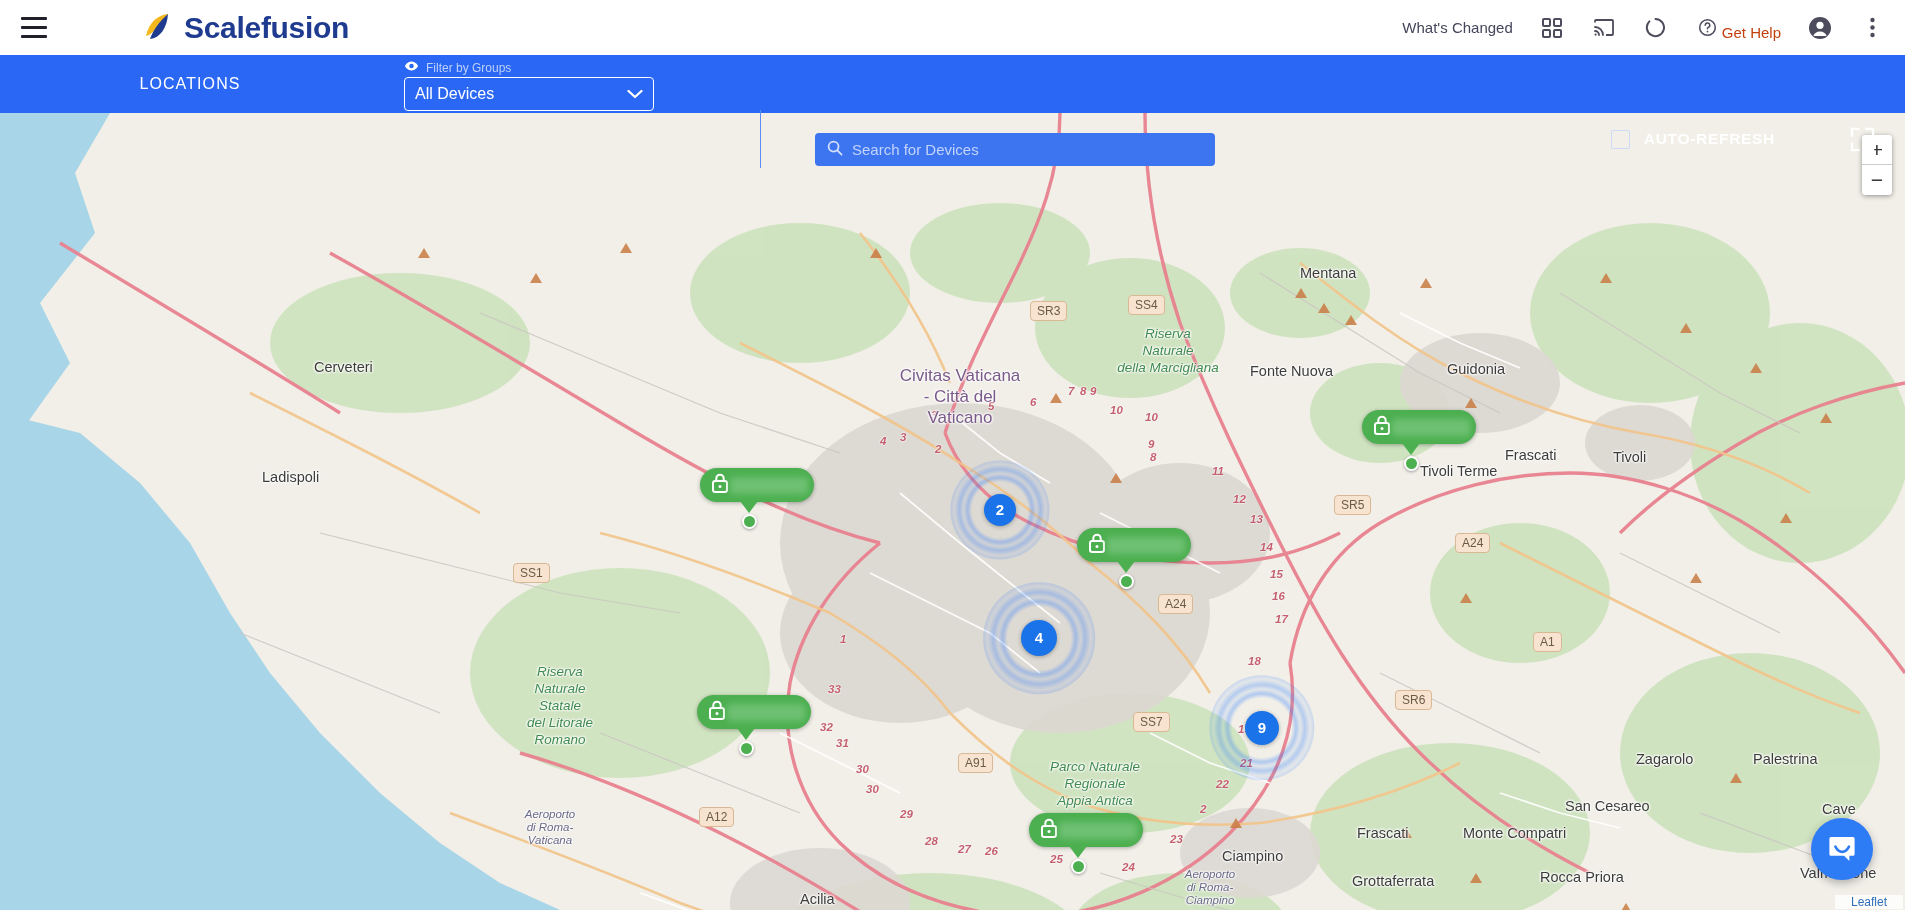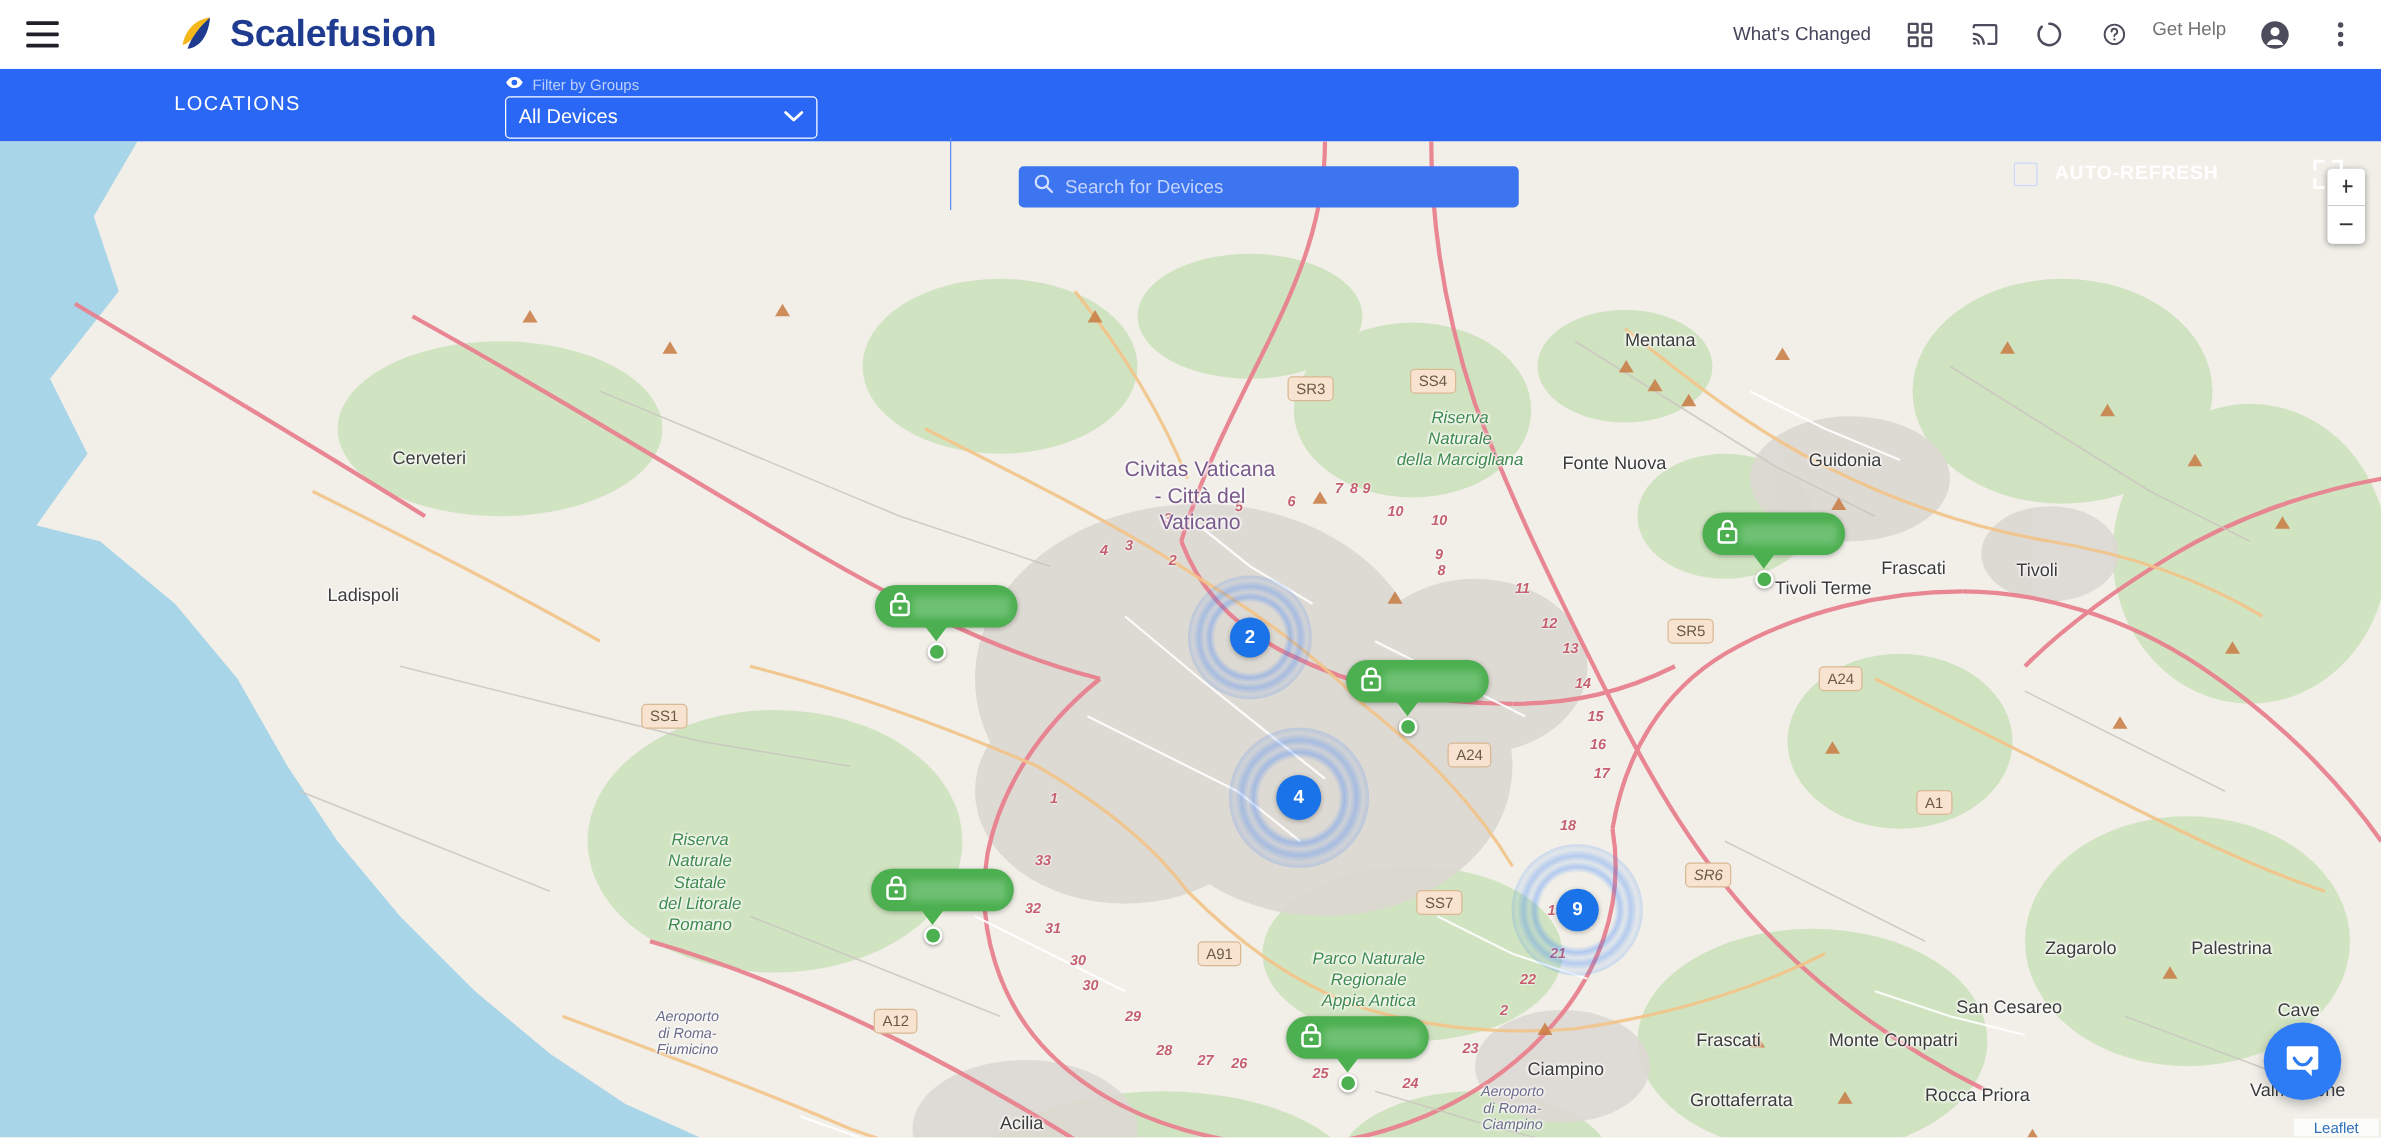--- a/index.html
+++ b/index.html
@@ -34,7 +34,7 @@
   }
   .whats-changed { font-size: 15px; color: #44455a; cursor: pointer; white-space: nowrap; }
   .hicon { width: 26px; height: 26px; display: flex; align-items: center; justify-content: center; cursor: pointer; color: #4c4c5c; }
-  .gethelp { display: flex; align-items: flex-start; gap: 17px; cursor: pointer; font-size: 15px; color: #737373; white-space: nowrap; }
+  .gethelp { display: flex; align-items: flex-end; gap: 1px; cursor: pointer; font-size: 15px; color: #c2410c; white-space: nowrap; }
 
   
   .toolbar {

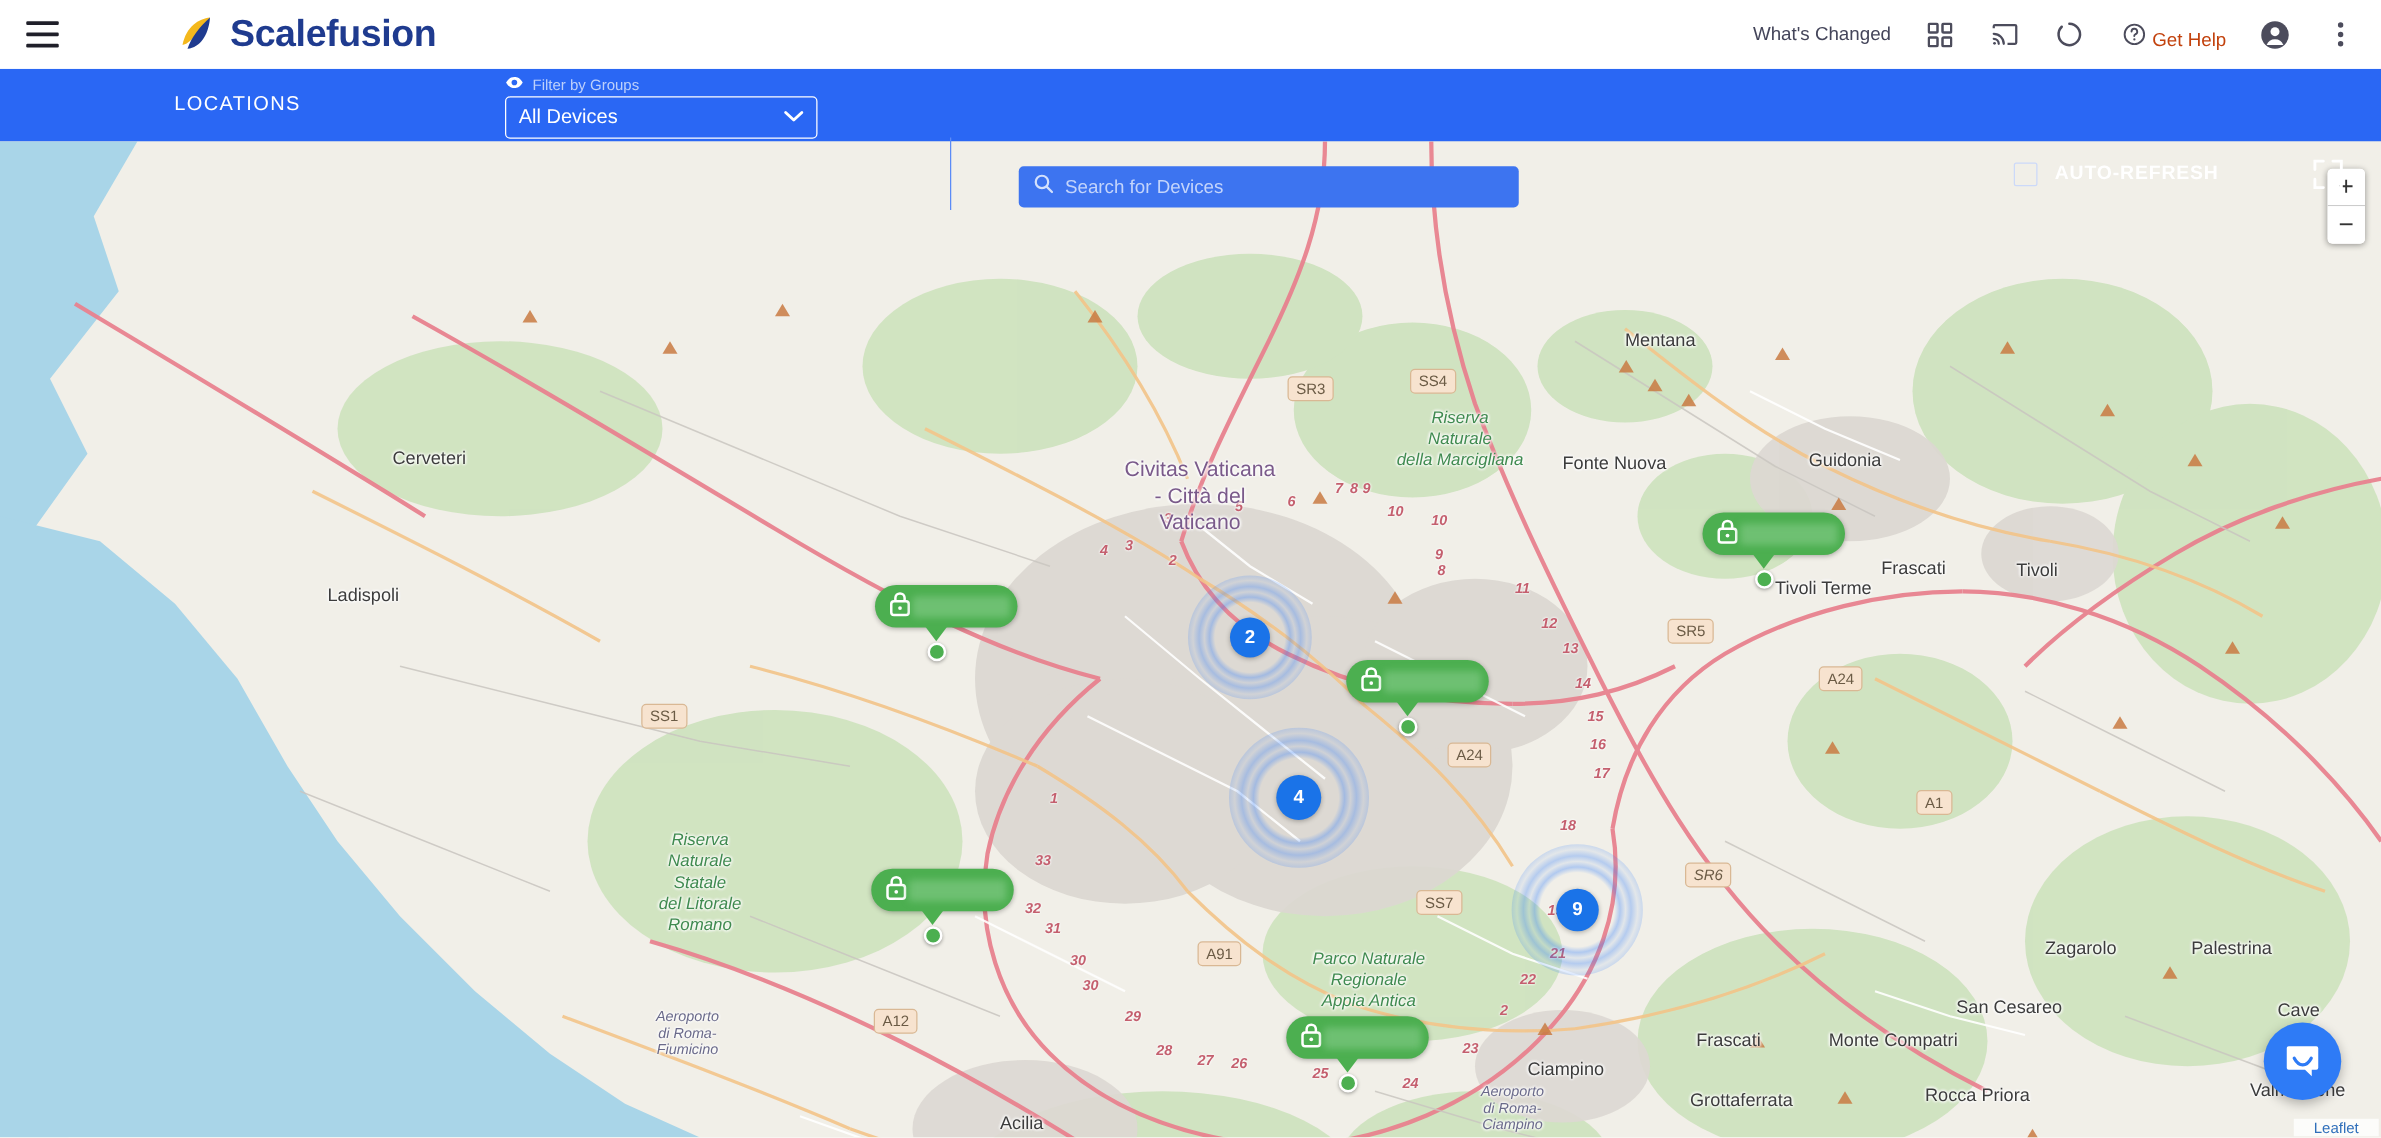--- a/index.html
+++ b/index.html
@@ -506,7 +506,7 @@
           <div class="shield" style="left: 1334px; top: 382px;">SR5</div>
           <div class="shield" style="left: 1455px; top: 420px;">A24</div>
           <div class="shield" style="left: 1533px; top: 519px;">A1</div>
-          <div class="shield" style="left: 1348px; top: 577px; font-style: italic;">SR6</div>
+          <div class="shield" style="left: 1395px; top: 577px;">SR6</div>
           <div class="shield" style="left: 1133px; top: 599px;">SS7</div>
           <div class="shield" style="left: 958px; top: 640px;">A91</div>
           <div class="shield" style="left: 699px; top: 694px;">A12</div>

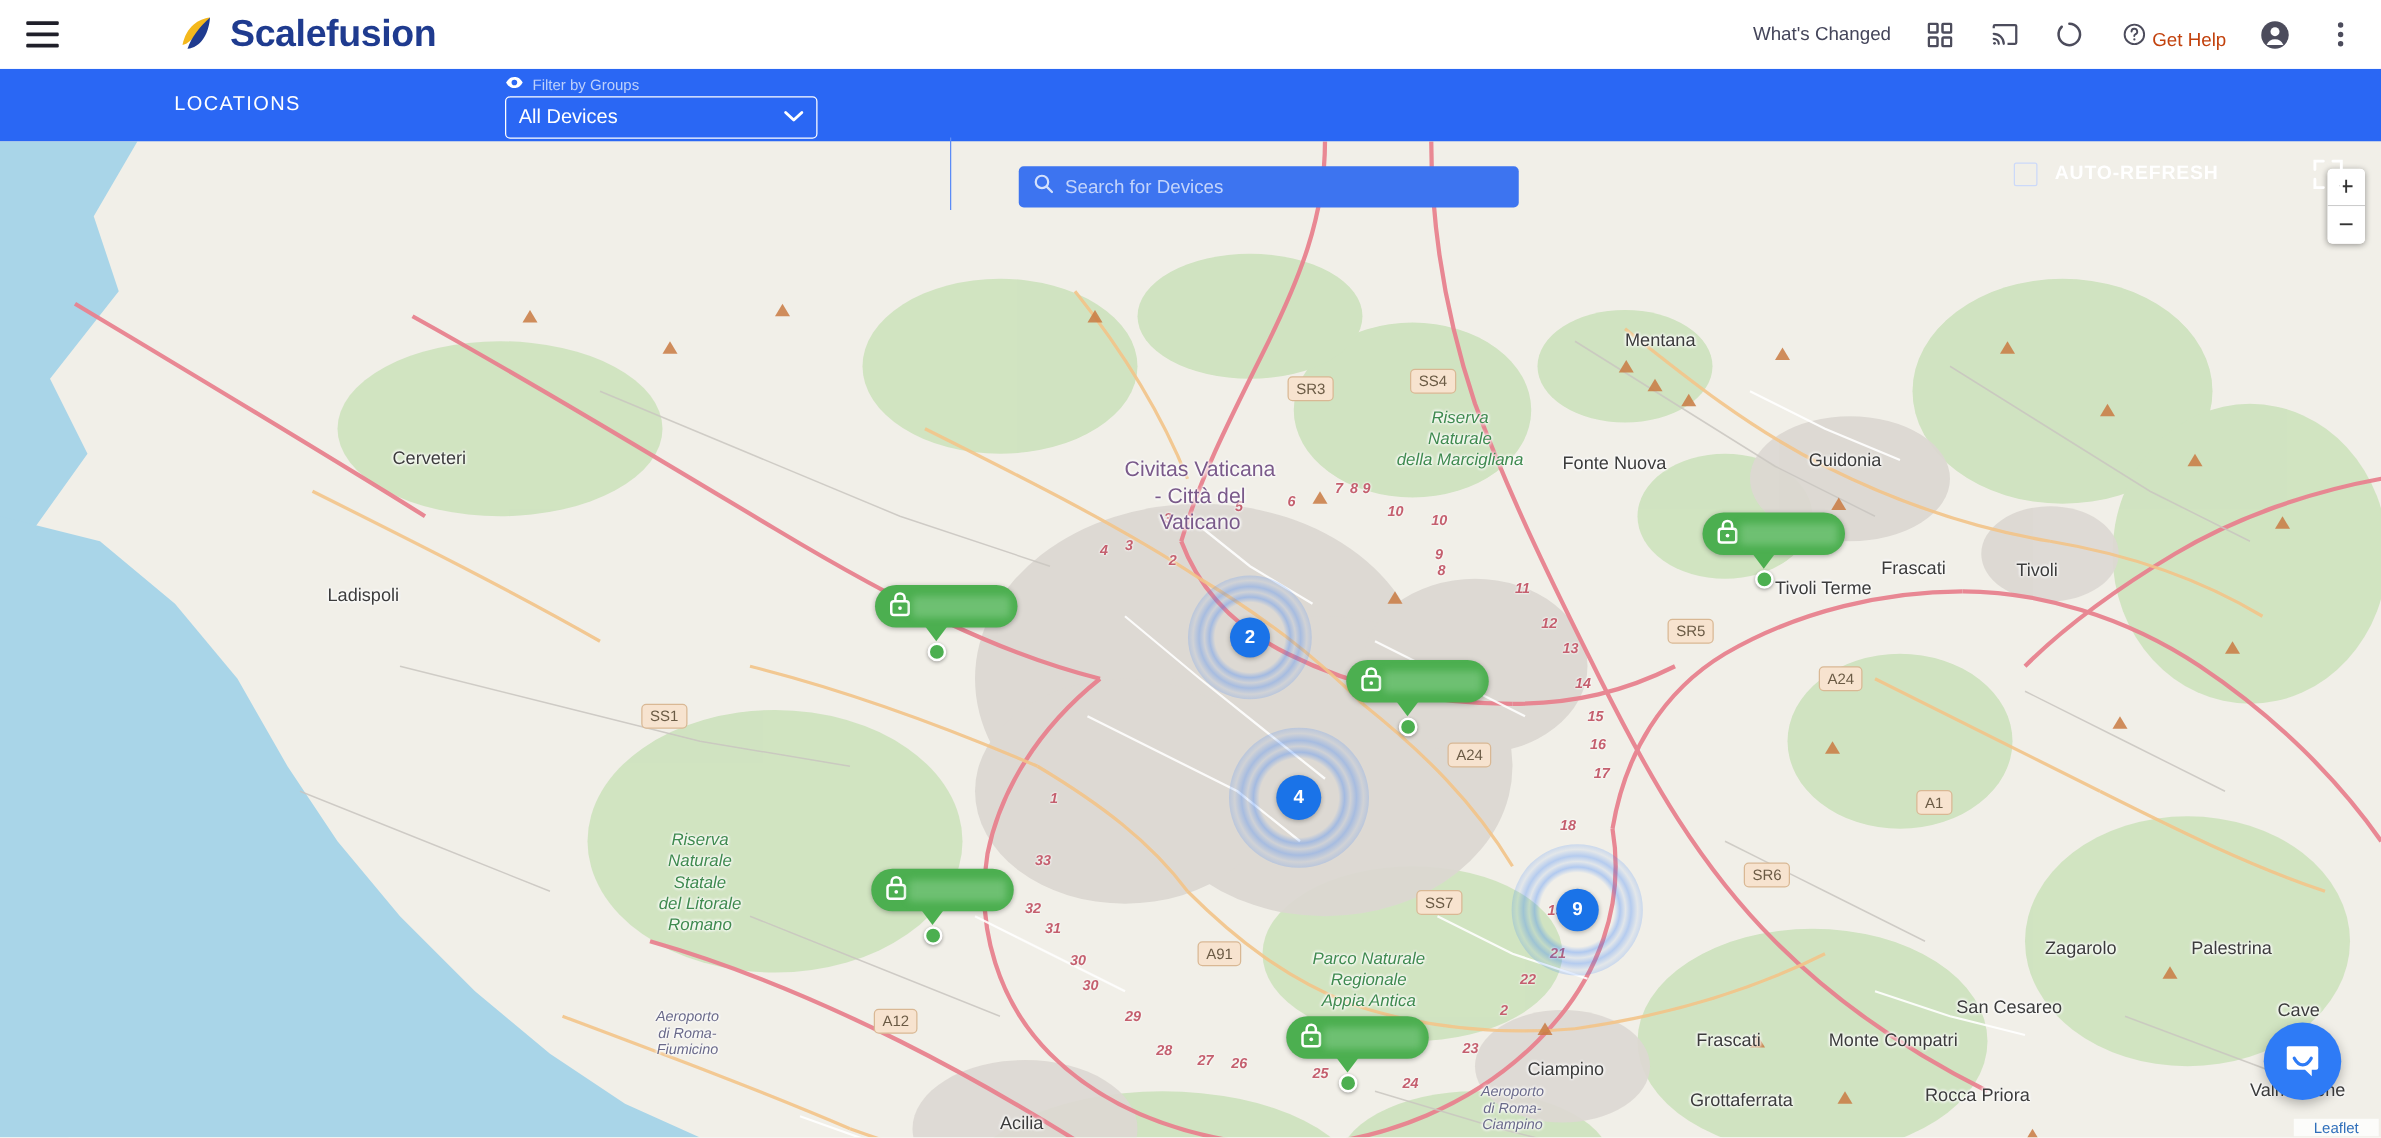--- a/index.html
+++ b/index.html
@@ -490,7 +490,7 @@
           <div class="mlabel airport" style="left: 550px; top: 695px; transform: translateX(-50%);">
             <div>Aeroporto</div>
             <div>di Roma-</div>
-            <div>Fiumicino</div>
+            <div>Vaticana</div>
           </div>
           <div class="mlabel airport" style="left: 1210px; top: 755px; transform: translateX(-50%);">
             <div>Aeroporto</div>

